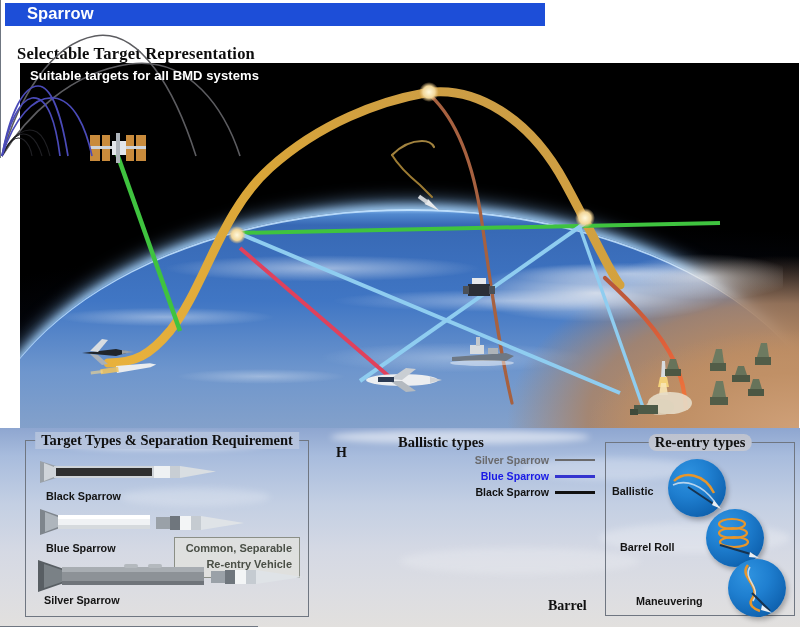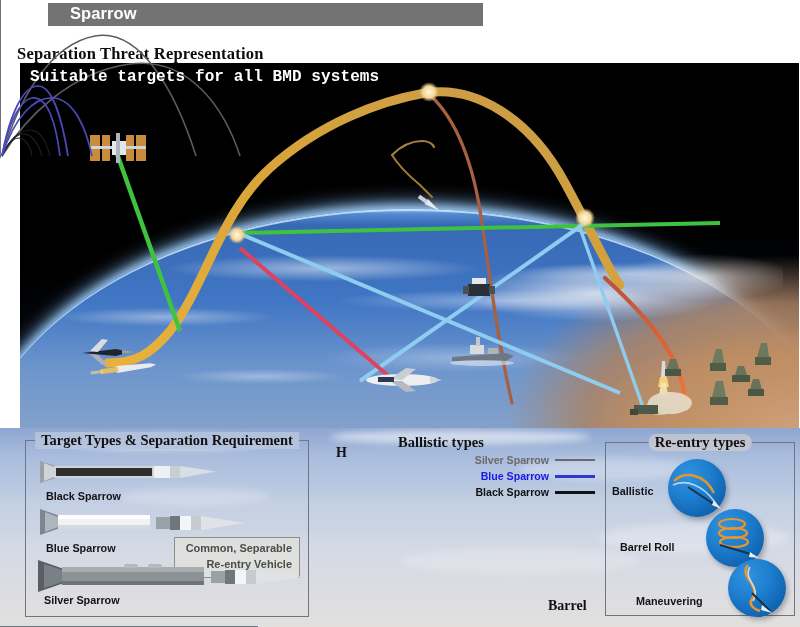--- a/index.html
+++ b/index.html
@@ -13,9 +13,8 @@
 
   
   .titlebar{
-    position:absolute;left:5px;top:3px;width:435px;height:23px;
-    background:#737373;
-    margin-left:43px;
+    position:absolute;left:5px;top:3px;width:540px;height:23px;
+    background:#1d4ed8;
   }
   .titlebar .t{
     position:absolute;left:22px;top:1px;

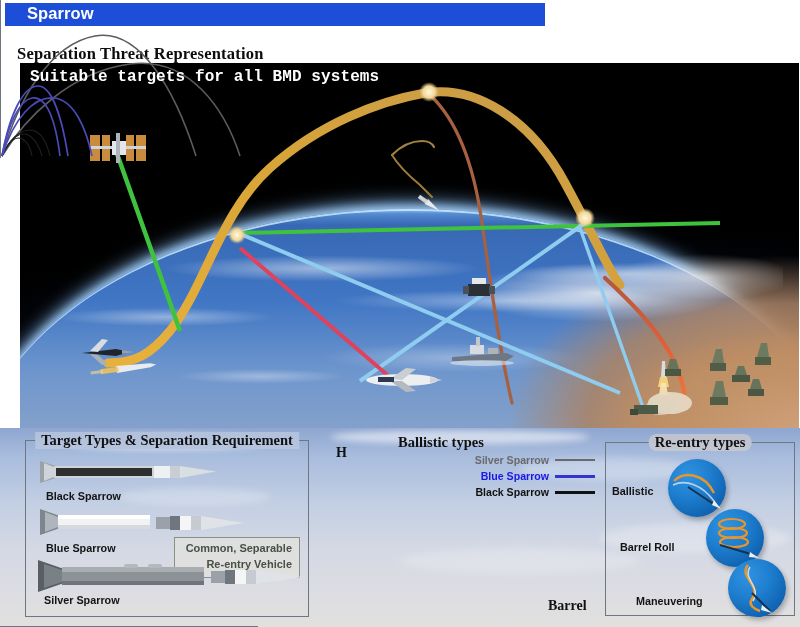--- a/index.html
+++ b/index.html
@@ -159,7 +159,7 @@
     <div class="t">Sparrow</div>
   </div>
 
-  <div class="section-title">Separation Threat Representation</div>
+  <div class="section-title">Selectable Target Representation</div>
 
   <div class="scene">
     <div class="space"></div>

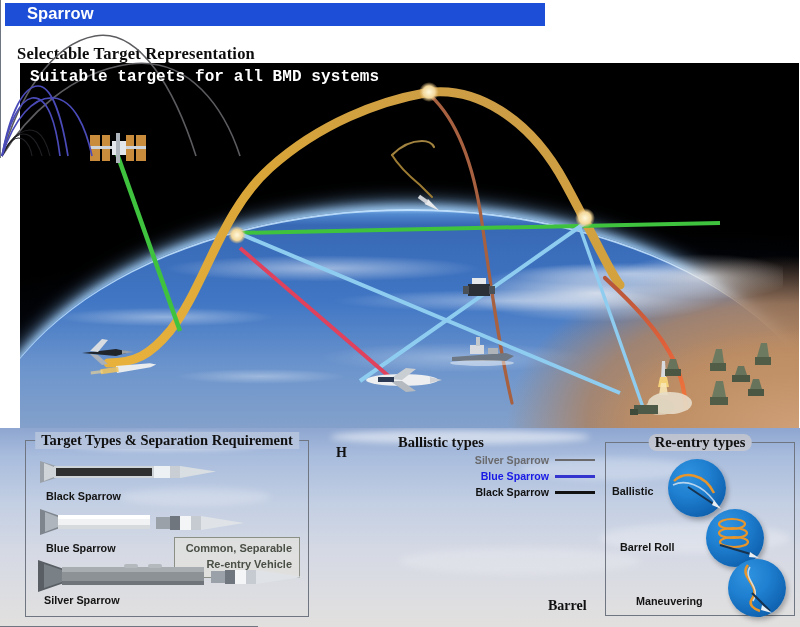--- a/index.html
+++ b/index.html
@@ -36,8 +36,8 @@
   }
   .scene-caption{
     position:absolute;left:10px;top:5px;z-index:40;
-    font-size:16px;font-weight:bold;color:#ffffff;
-    font-family:Liberation Mono, monospace;letter-spacing:.1px;
+    font-size:13px;font-weight:bold;color:#ffffff;
+    font-family:Liberation Sans, sans-serif;letter-spacing:.1px;
   }
   
   .space{position:absolute;inset:0;background:

